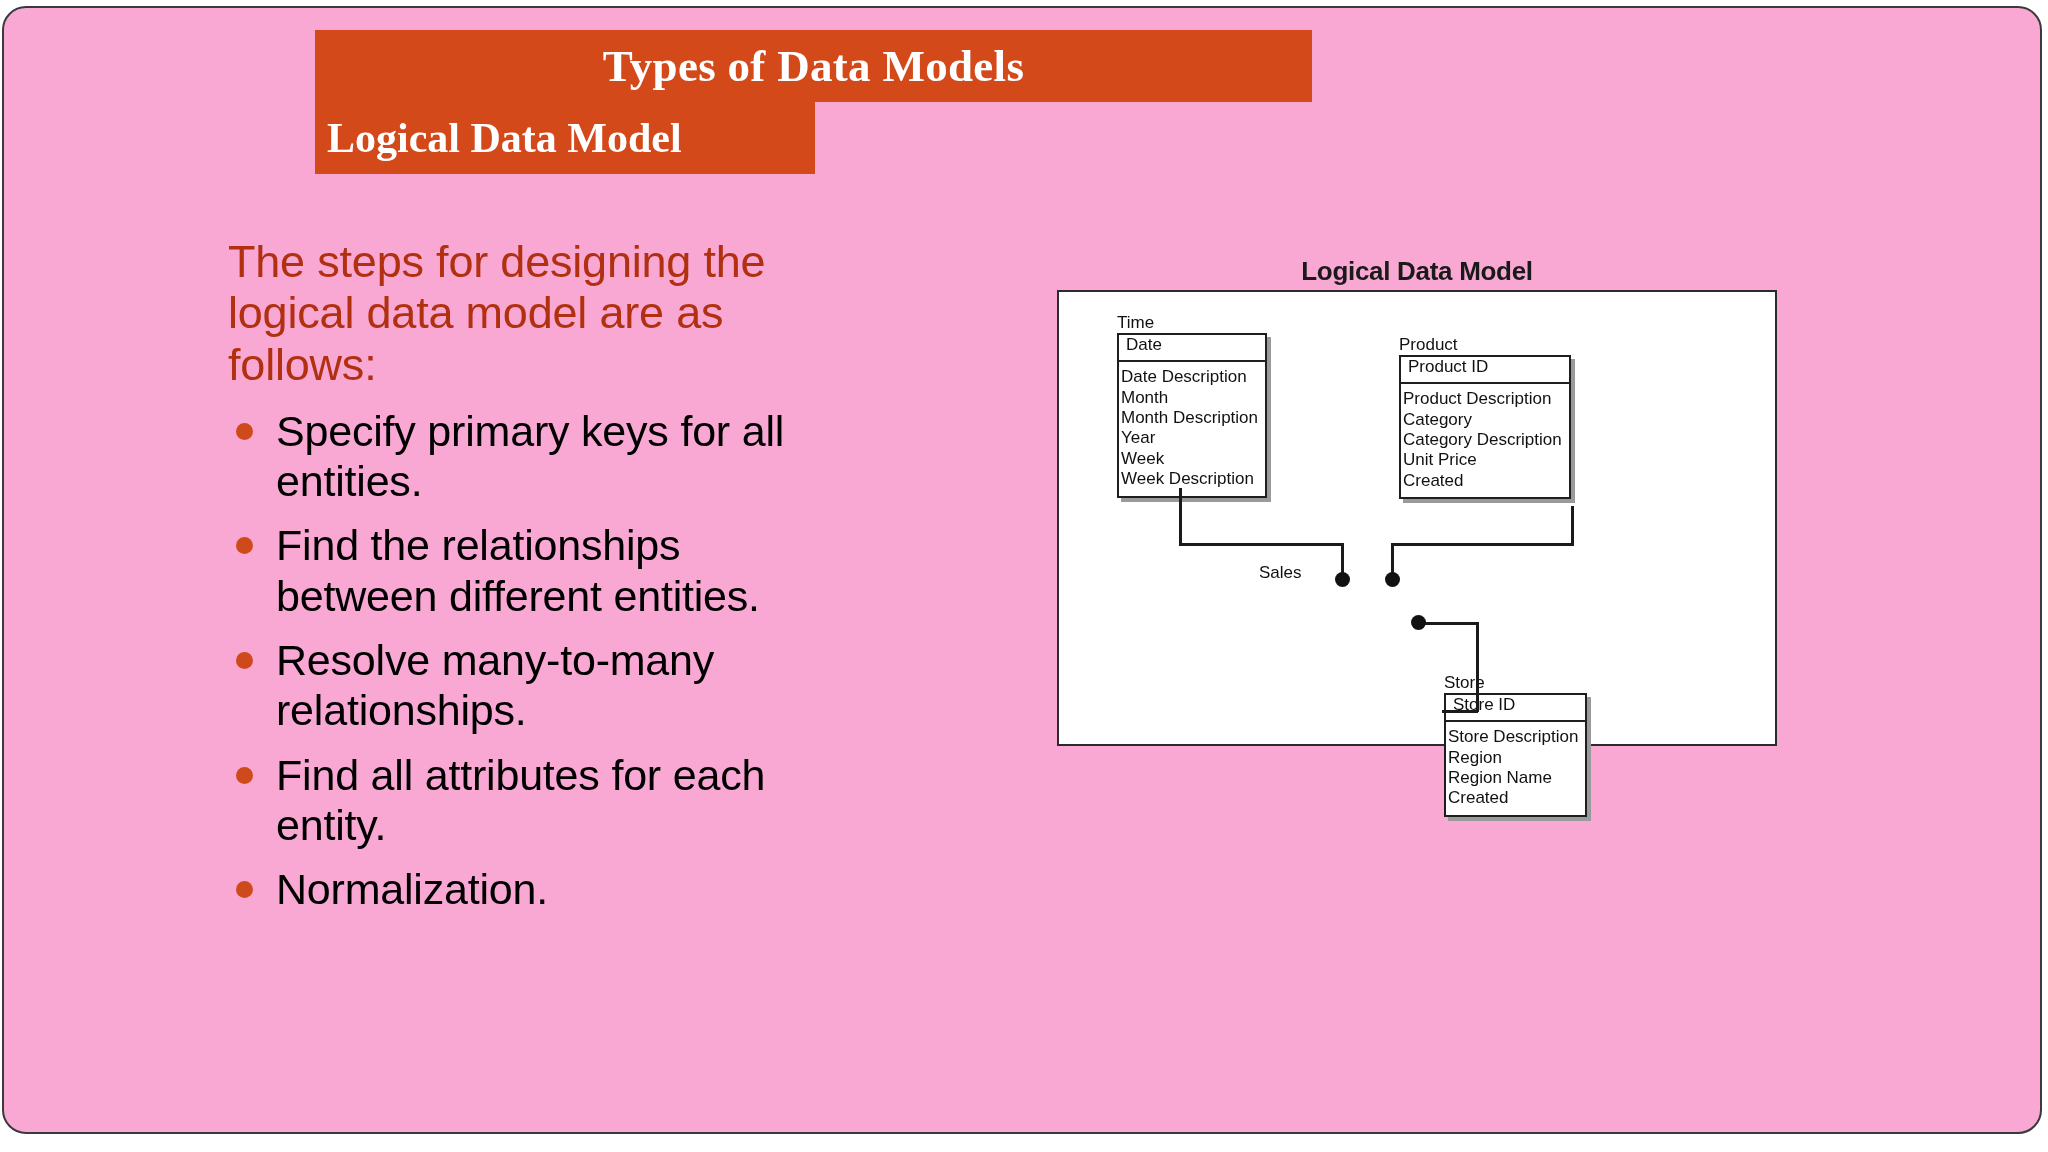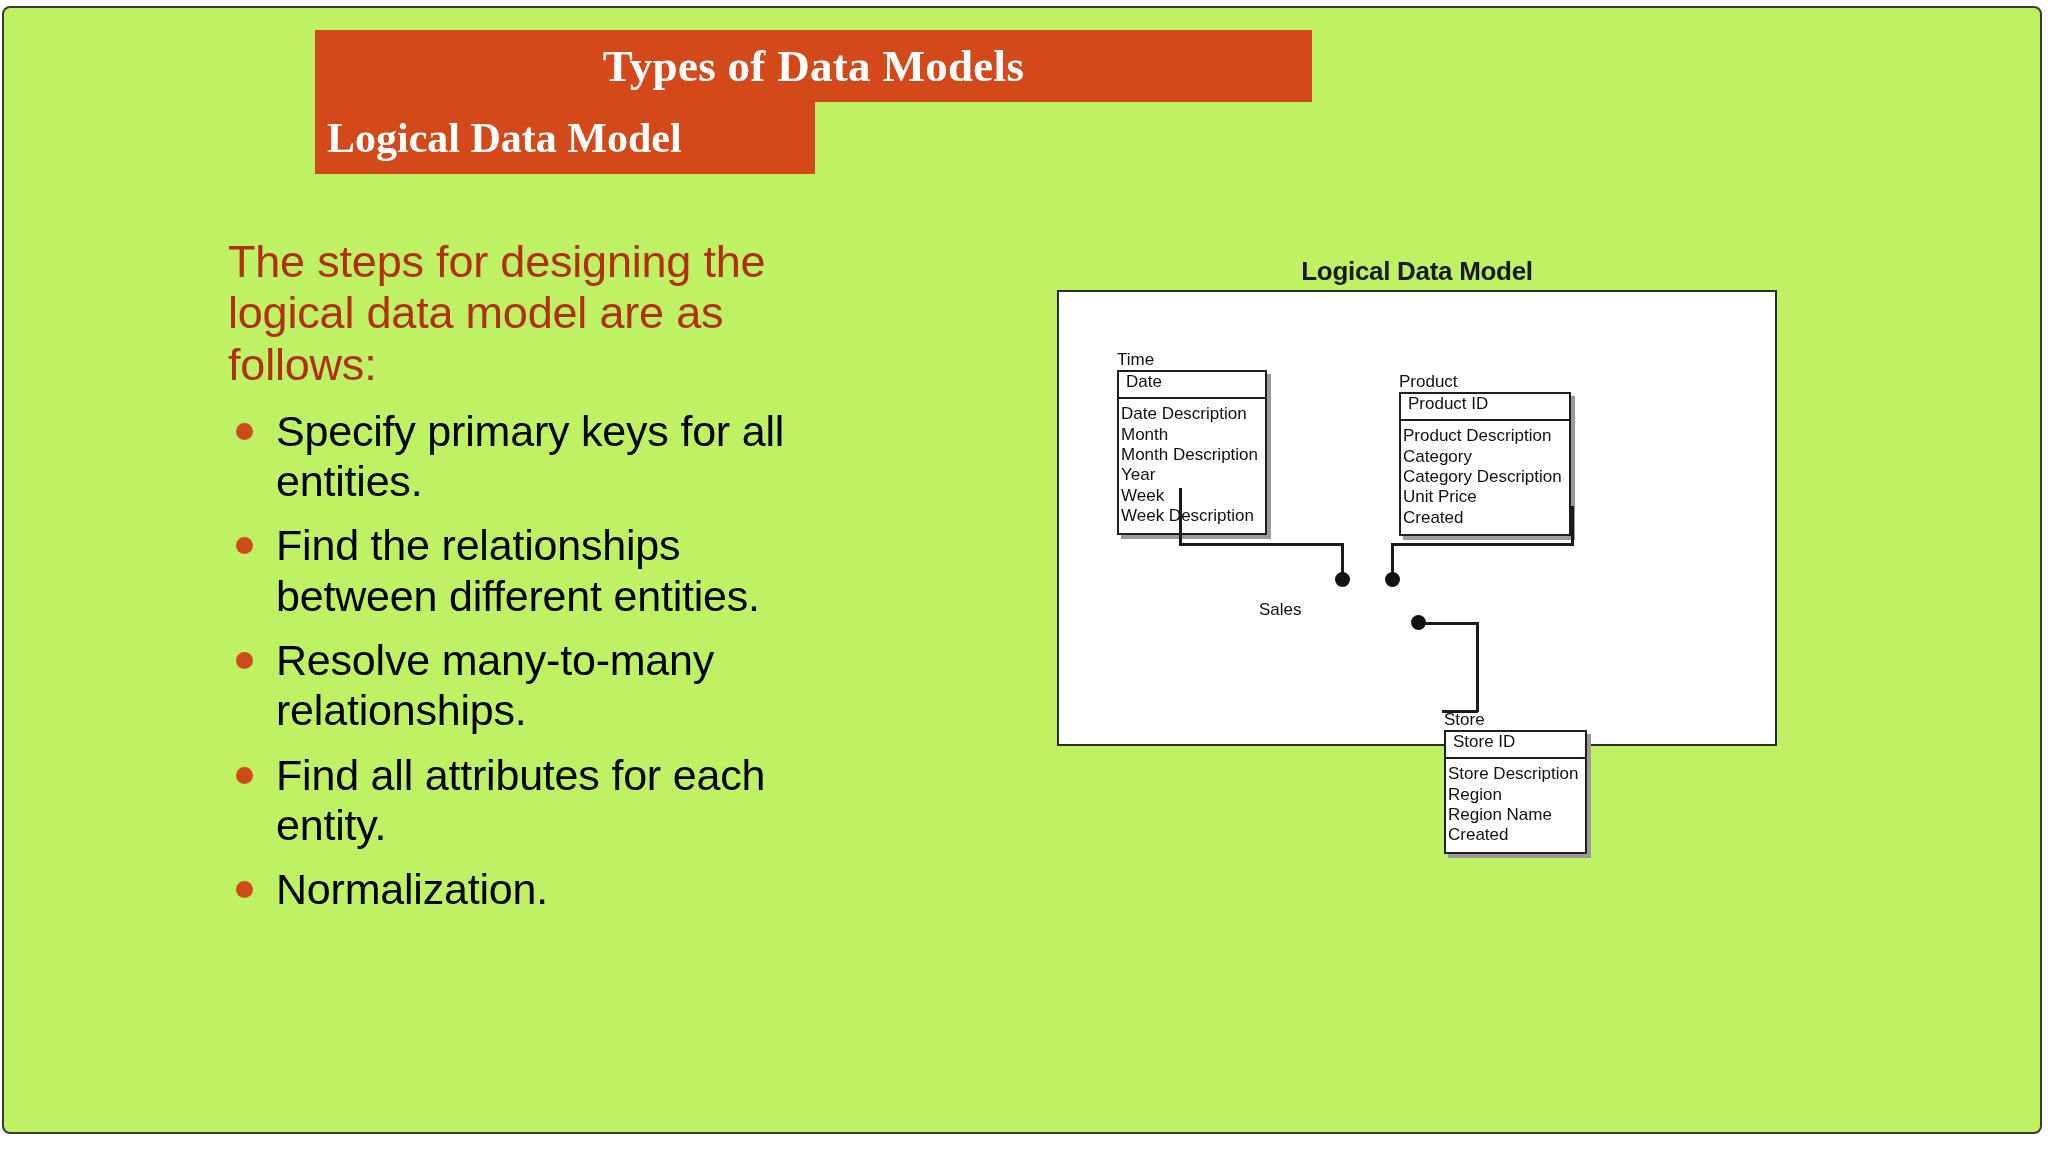--- a/index.html
+++ b/index.html
@@ -14,9 +14,9 @@
     position: absolute;
     left: 2px; top: 6px;
     width: 2040px; height: 1128px;
-    background: #bef264;
+    background: #f9a8d4;
     border: 2px solid #3a3a3a;
-    border-radius: 8px;
+    border-radius: 24px;
     overflow: visible;
   }
 

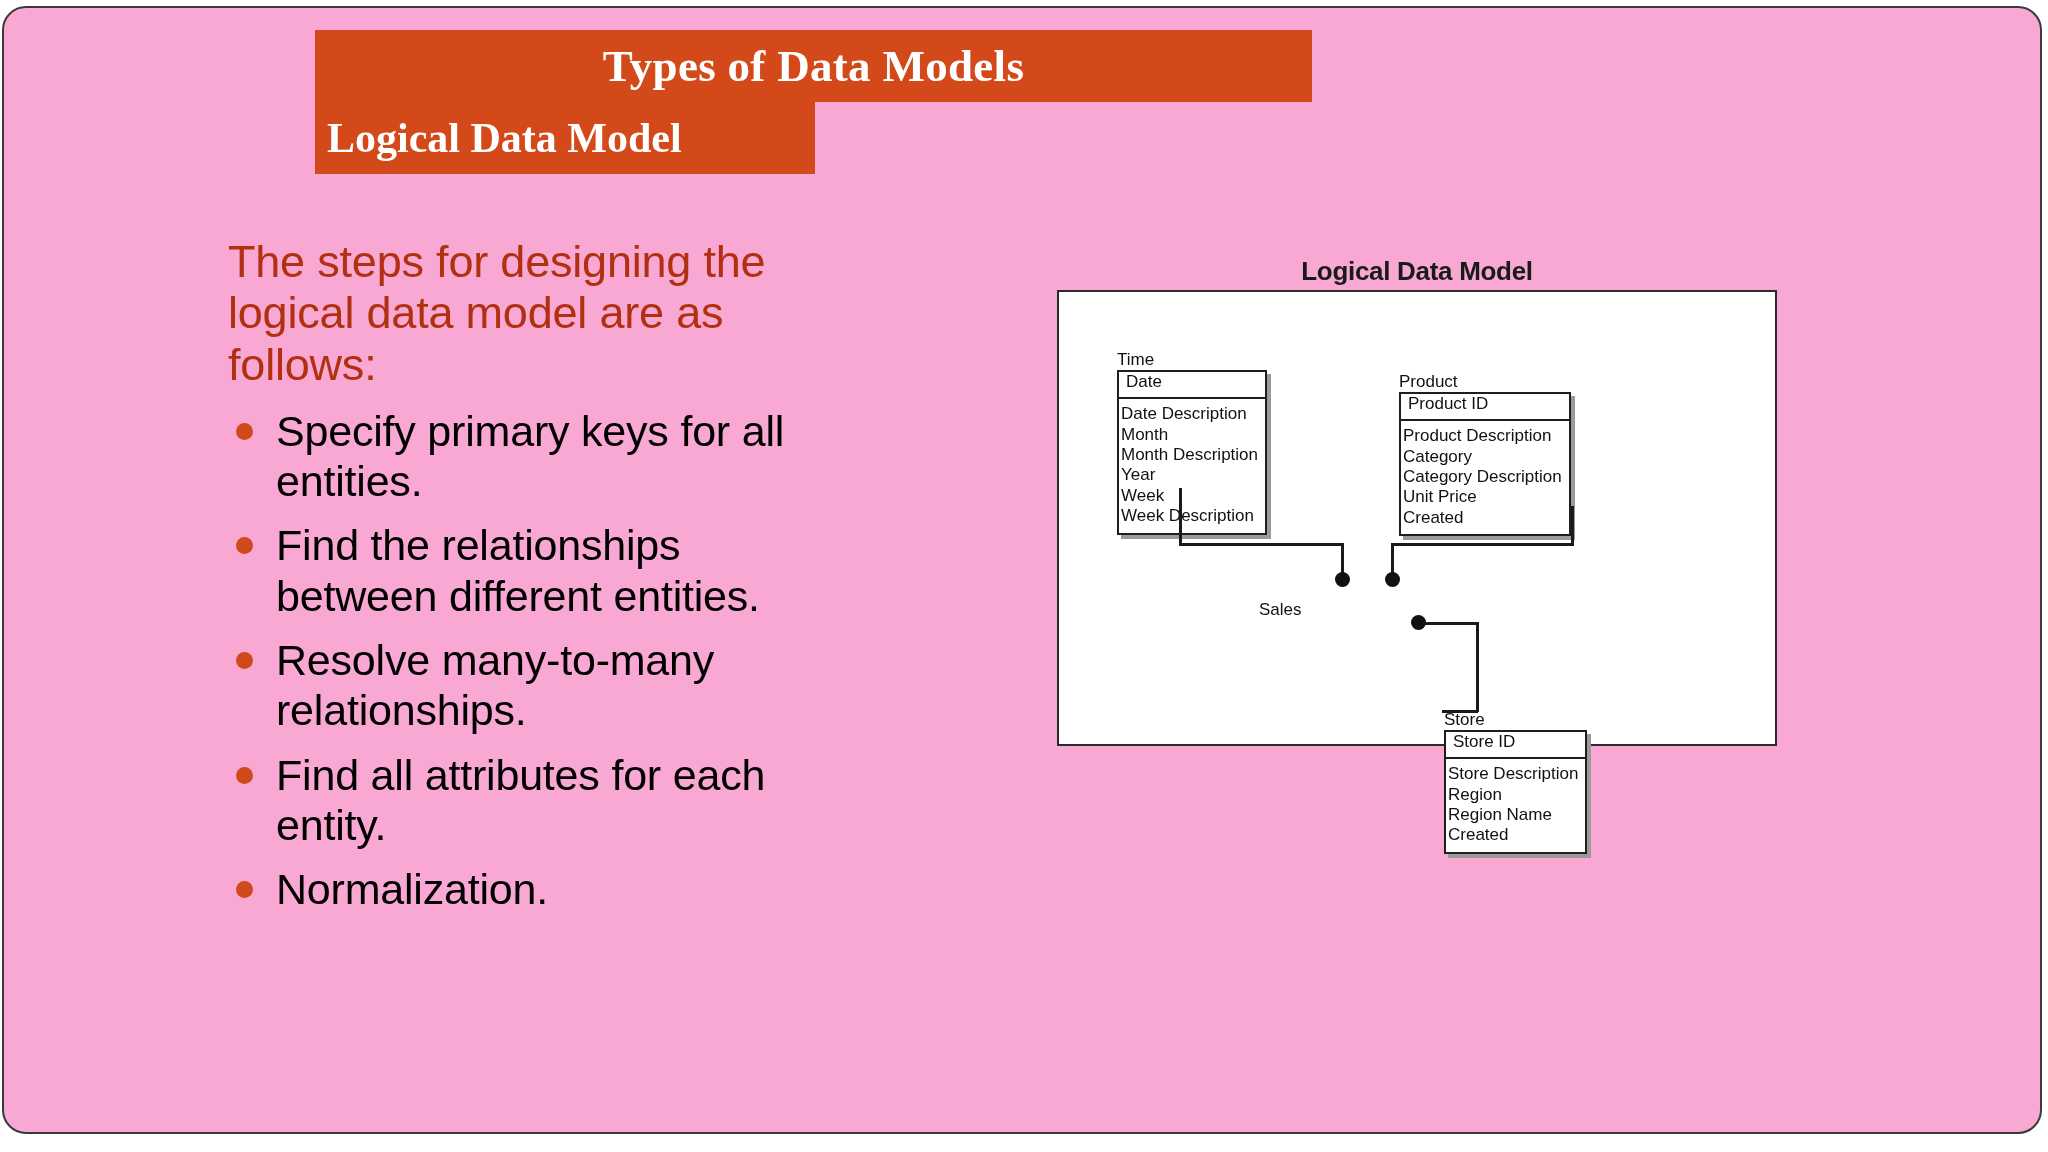--- a/index.html
+++ b/index.html
@@ -114,7 +114,7 @@
   }
 
   
-  .entity { position: absolute; margin-top: 37px; }
+  .entity { position: absolute; }
   .entity .ent-name {
     font-size: 17px;
     color: #111;

